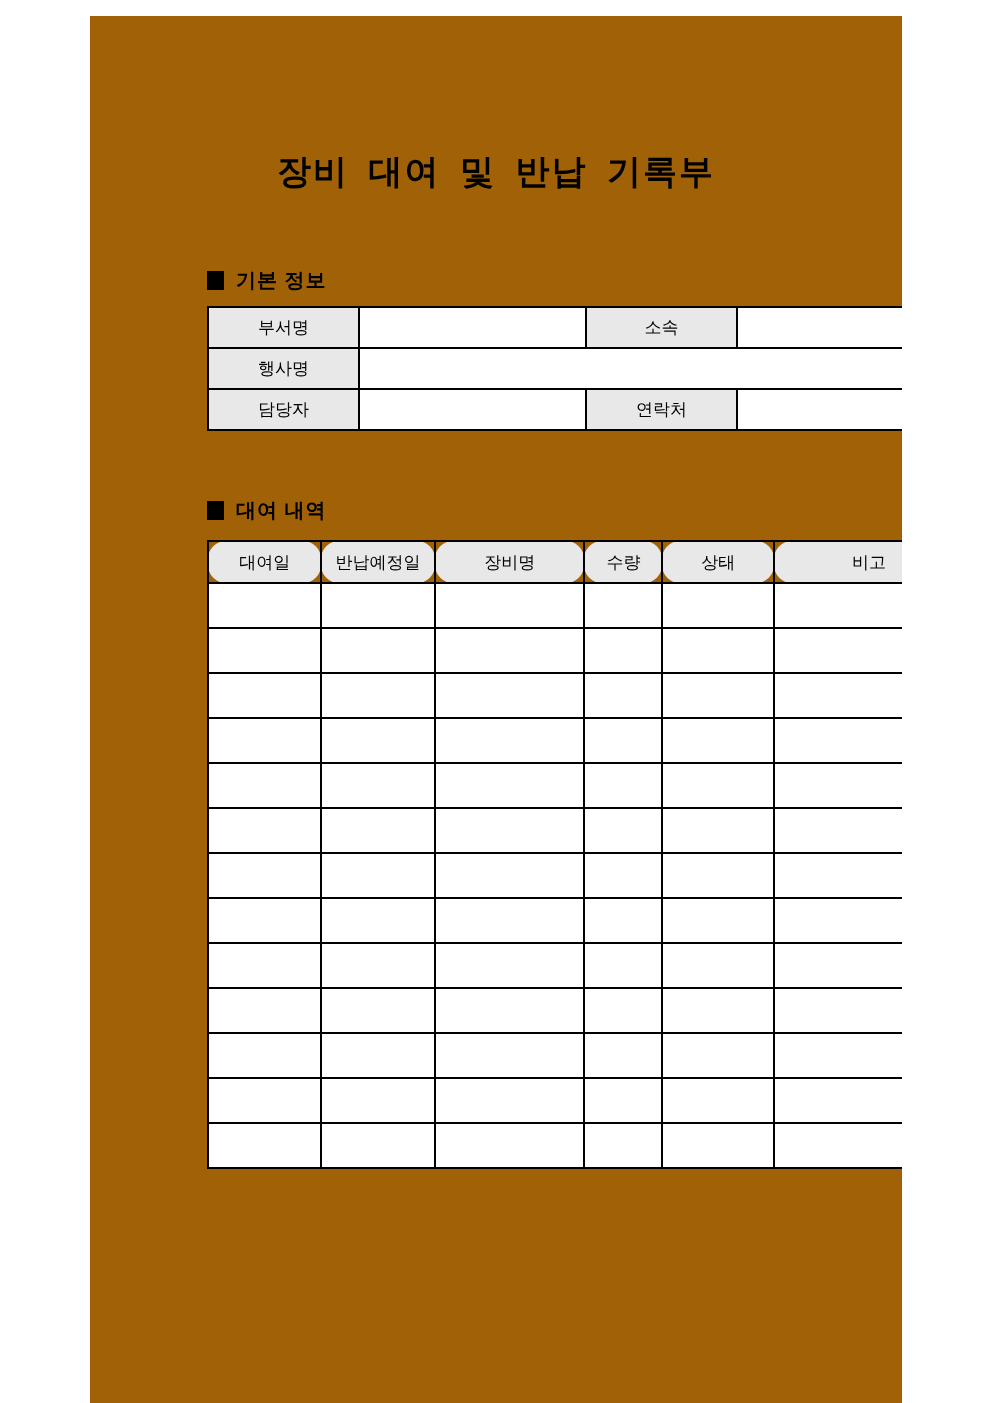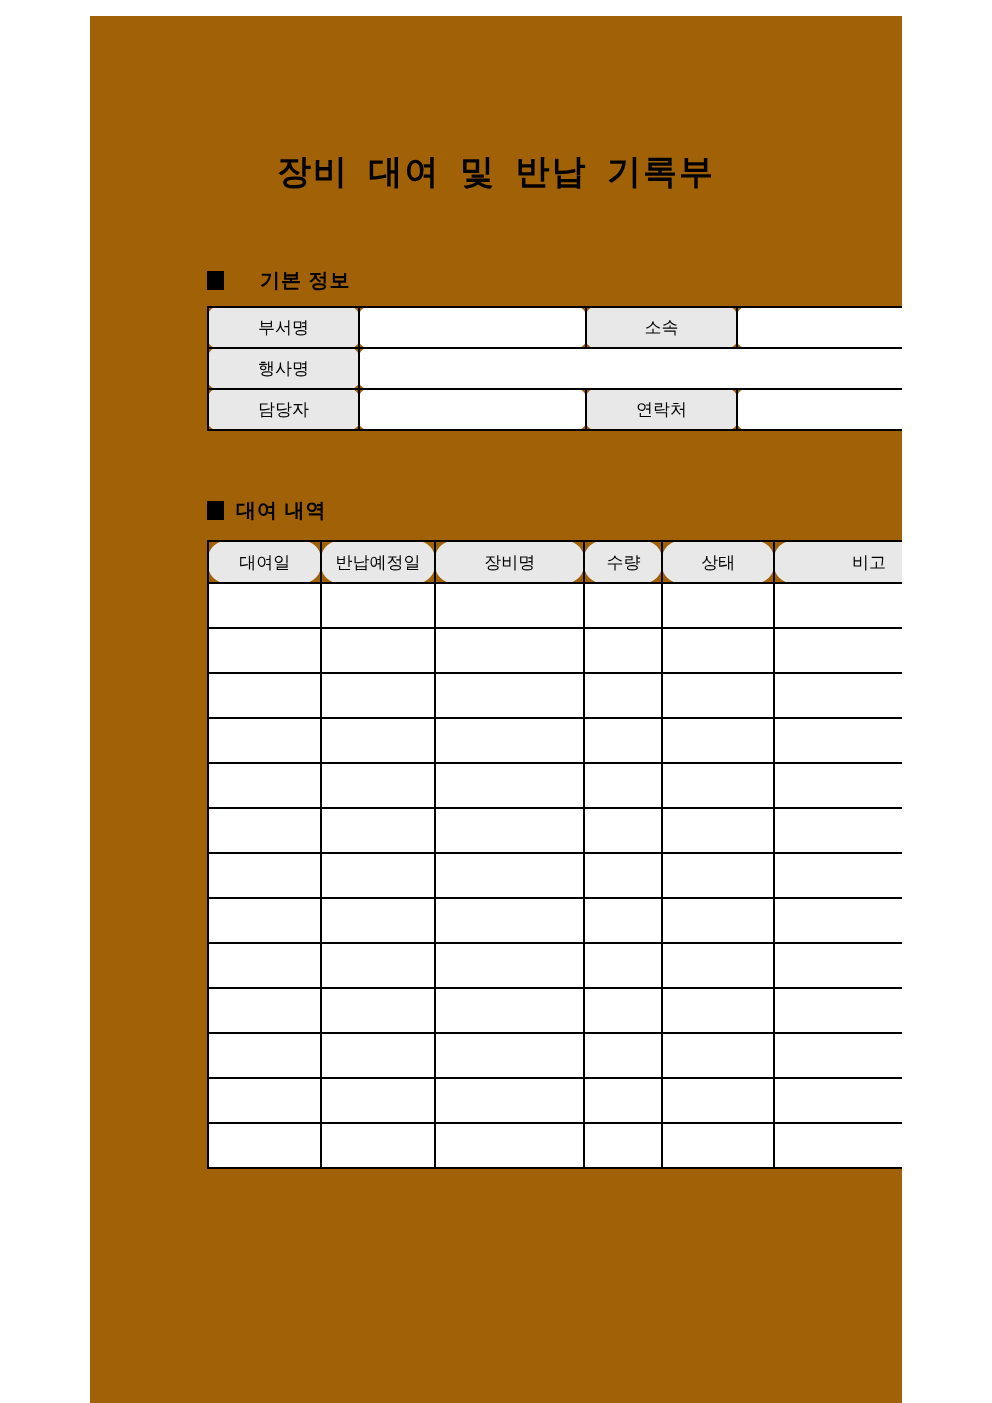--- a/index.html
+++ b/index.html
@@ -36,7 +36,7 @@
     font-weight: bold;
     letter-spacing: 1px;
   }
-  .section-header.first { margin-top: 76px; gap: 24px; }
+  .section-header.first { margin-top: 76px; }
   .section-header.second { margin-top: 66px; }
 
   .bullet-square {

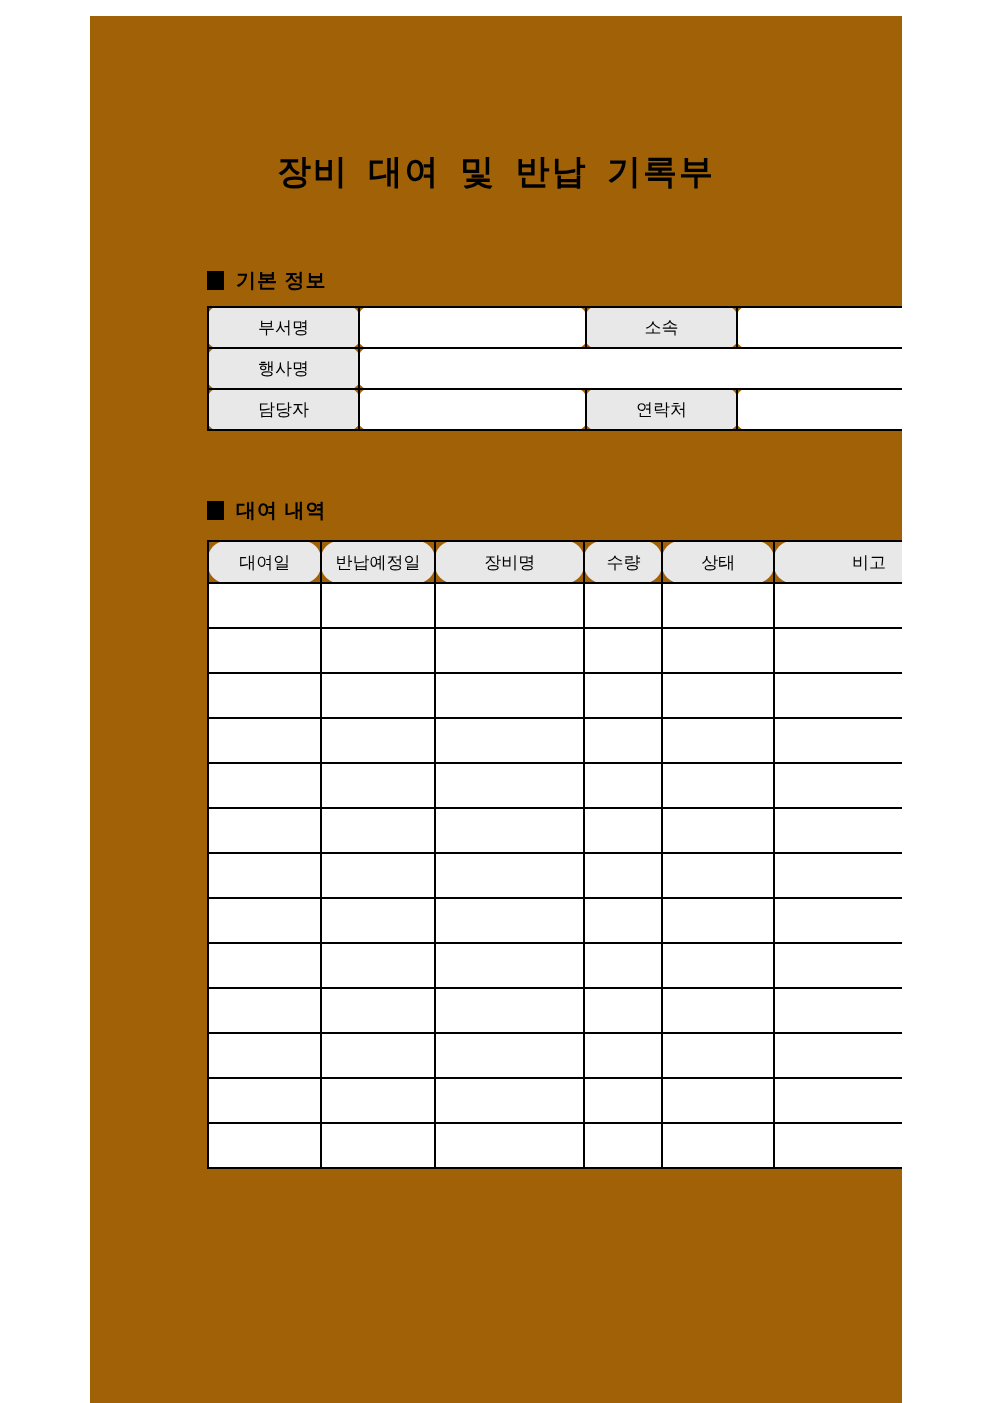--- a/index.html
+++ b/index.html
@@ -66,7 +66,7 @@
     overflow: hidden;
   }
 
-  .basic-table td { height: 41px; border-radius: 9px; }
+  .basic-table td { height: 41px; }
   .rental-table .head-row th { height: 42px; border-radius: 18px; }
   .rental-table .data-row td { height: 45px; }
 

